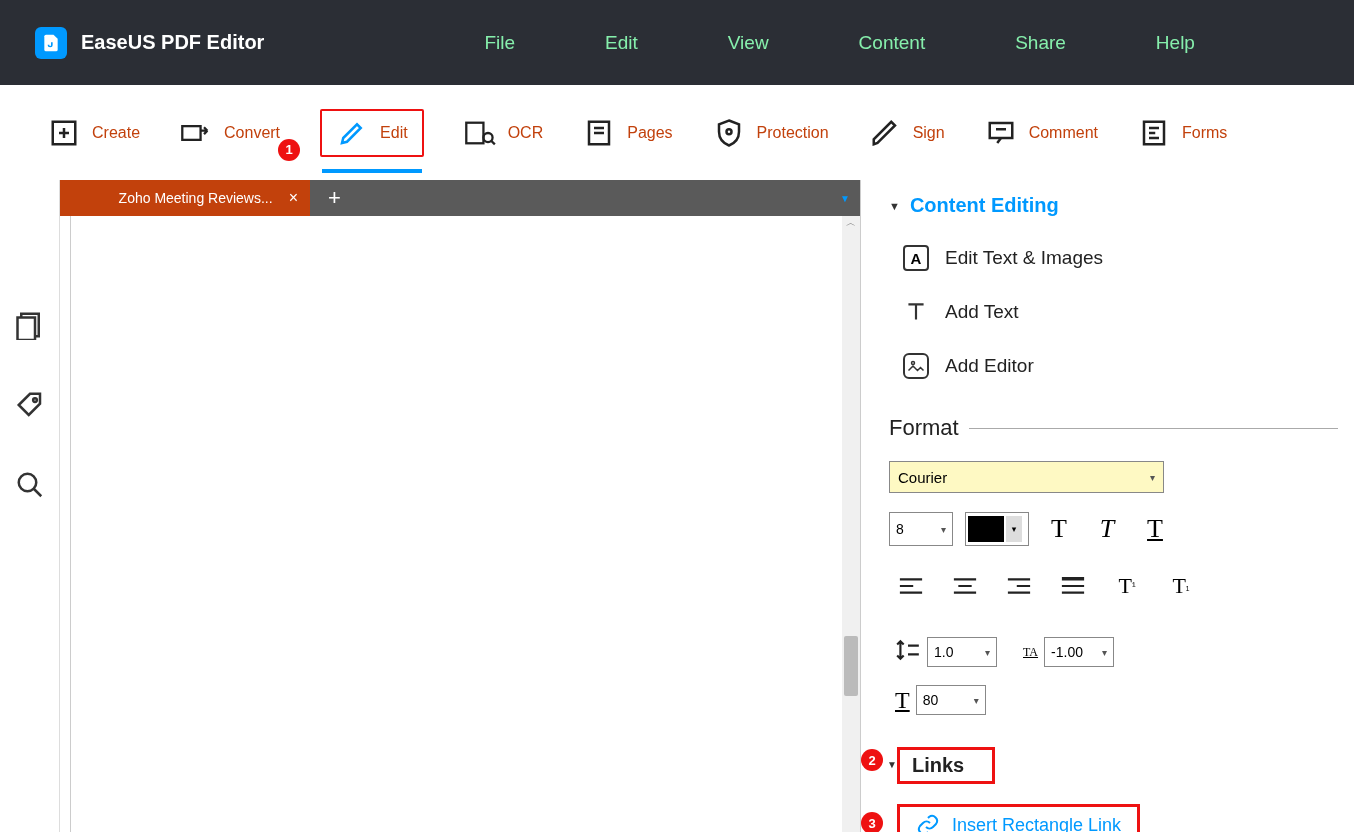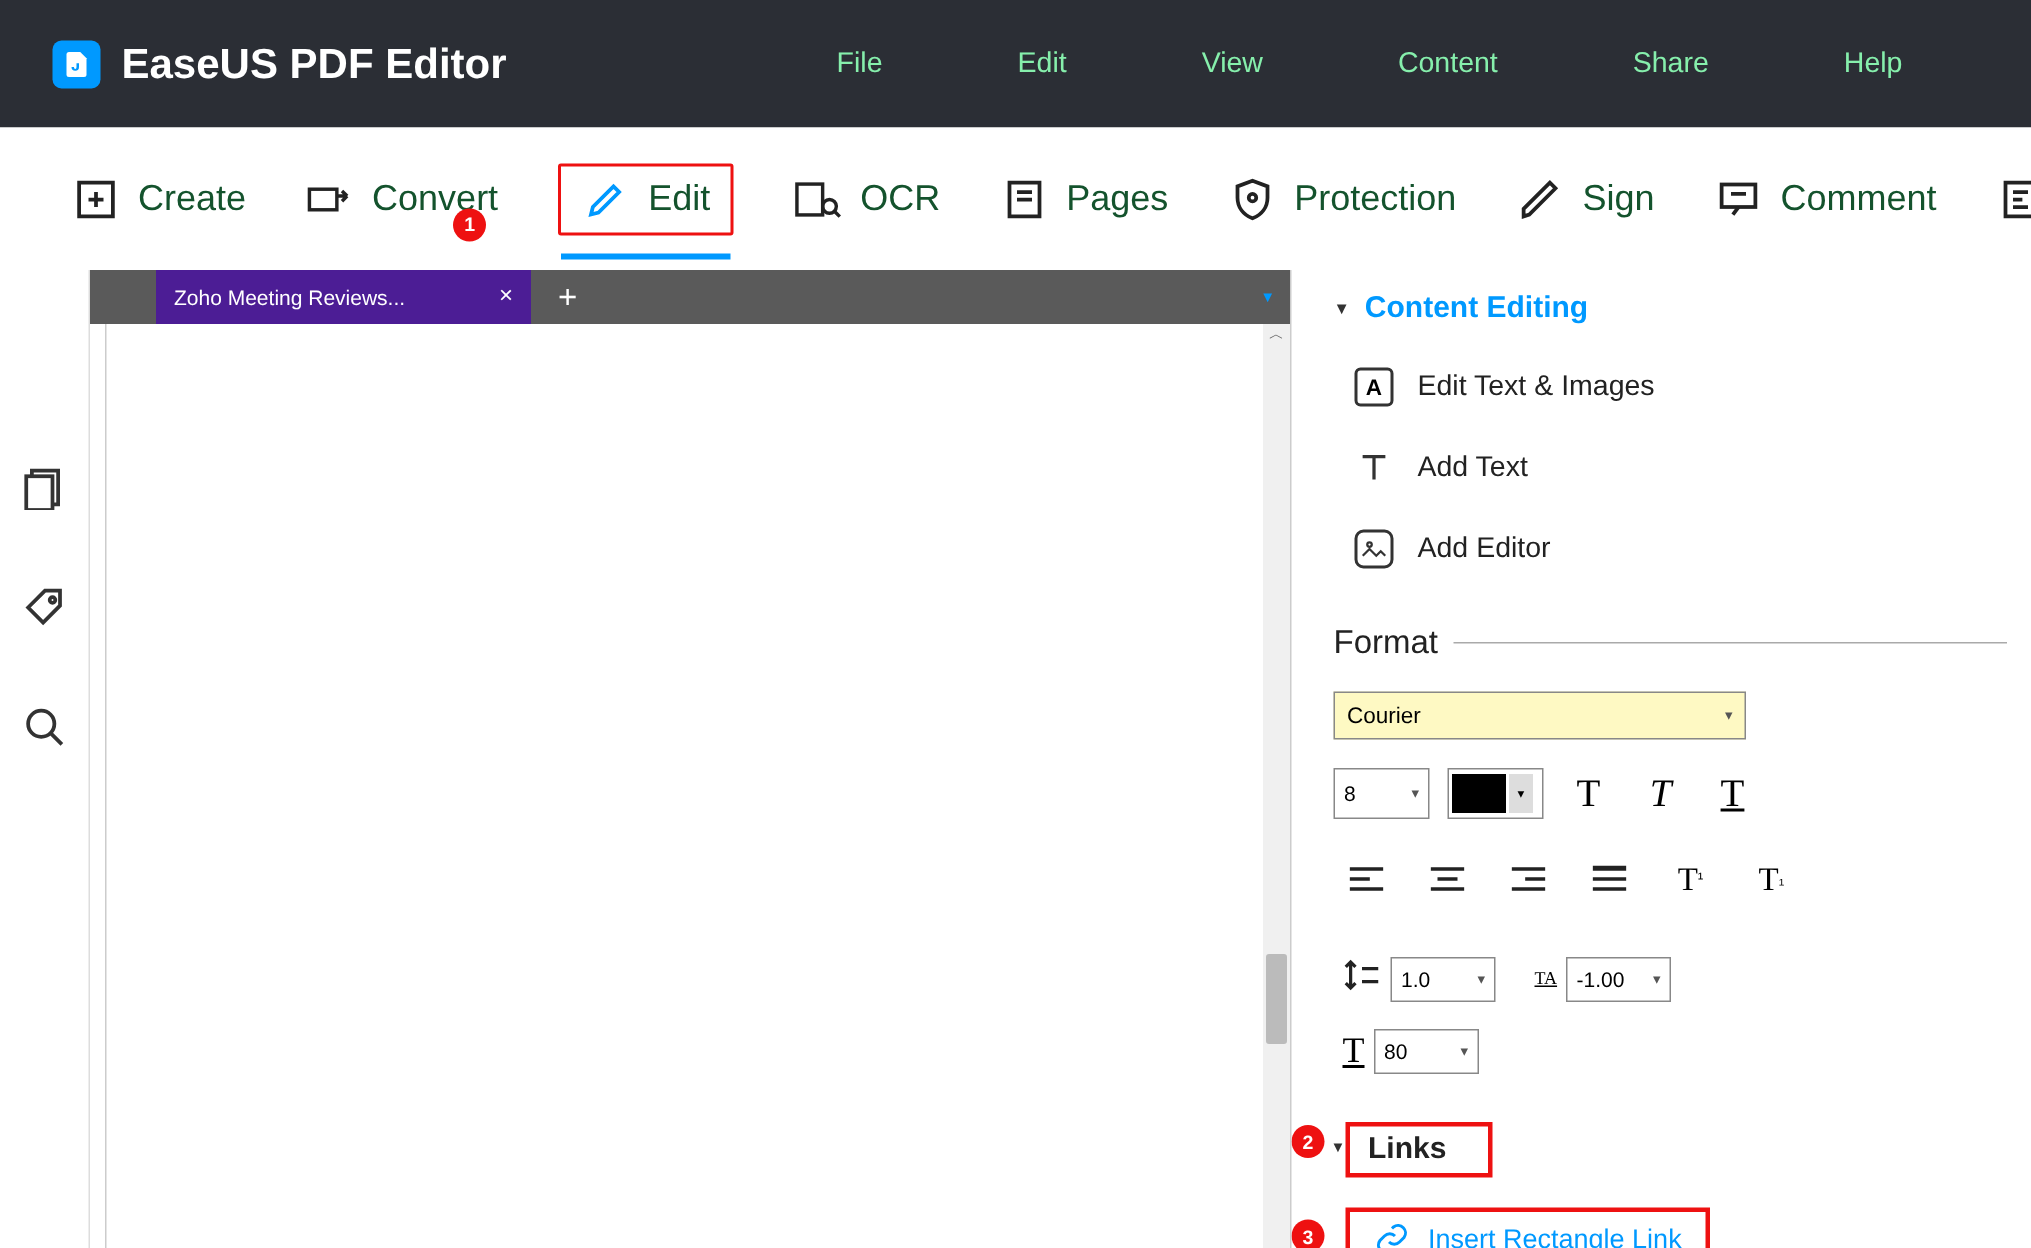--- a/index.html
+++ b/index.html
@@ -8,7 +8,7 @@
 .titlebar { height: 85px; background: #2b2e35; display: flex; align-items: center; color: #fff; }
 .logo { width: 32px; height: 32px; background: #0099ff; border-radius: 6px; margin-left: 35px; display: flex; align-items: center; justify-content: center; }
 .logo svg { width: 20px; height: 20px; }
-.app-title { font-size: 28px; font-weight: 600; margin-left: 14px; }
+.app-title { font-size: 20px; font-weight: 600; margin-left: 14px; }
 .menus { display: flex; gap: 90px; margin-left: 220px; }
 .menu-item { font-size: 19px; color: #86efac; cursor: pointer; }
 

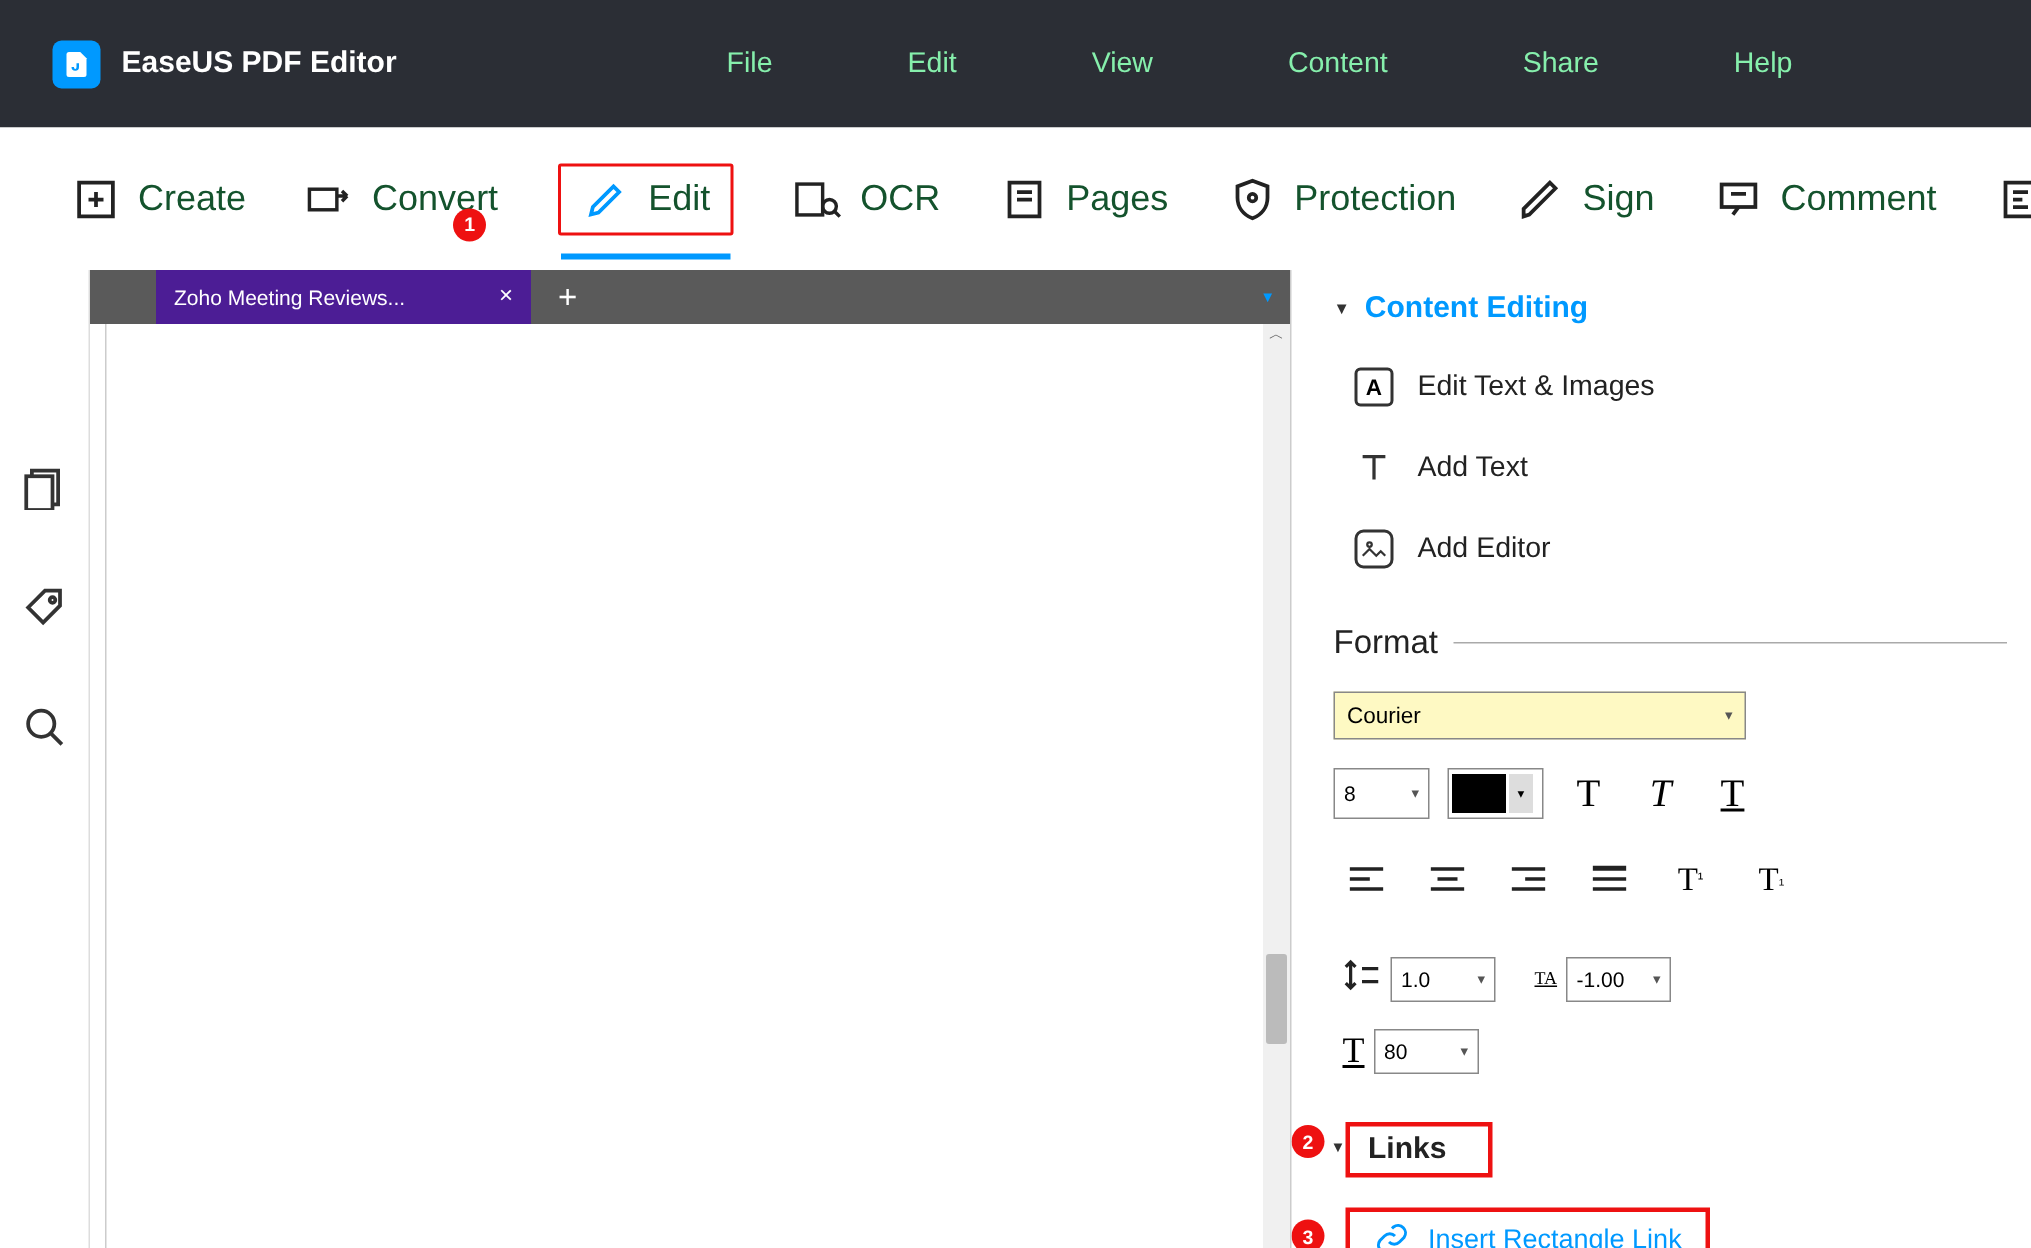--- a/index.html
+++ b/index.html
@@ -15,7 +15,7 @@
 .toolbar { height: 95px; background: #fff; display: flex; align-items: center; gap: 40px; padding-left: 48px; position: relative; }
 .tool { display: flex; align-items: center; gap: 12px; cursor: pointer; position: relative; }
 .tool-icon { width: 32px; height: 32px; display: flex; align-items: center; justify-content: center; }
-.tool-label { font-size: 24px; color: #14532d; text-align: center; }
+.tool-label { font-size: 16px; color: #c2410c; text-align: center; }
 .tool.active { border: 2px solid #e11; padding: 6px 14px; border-radius: 2px; }
 .active-underline { position: absolute; bottom: -18px; left: 0; right: 0; height: 4px; background: #0099ff; }
 .badge { position: absolute; width: 22px; height: 22px; border-radius: 50%; background: #e11; color: #fff; font-size: 13px; font-weight: bold; display: flex; align-items: center; justify-content: center; }

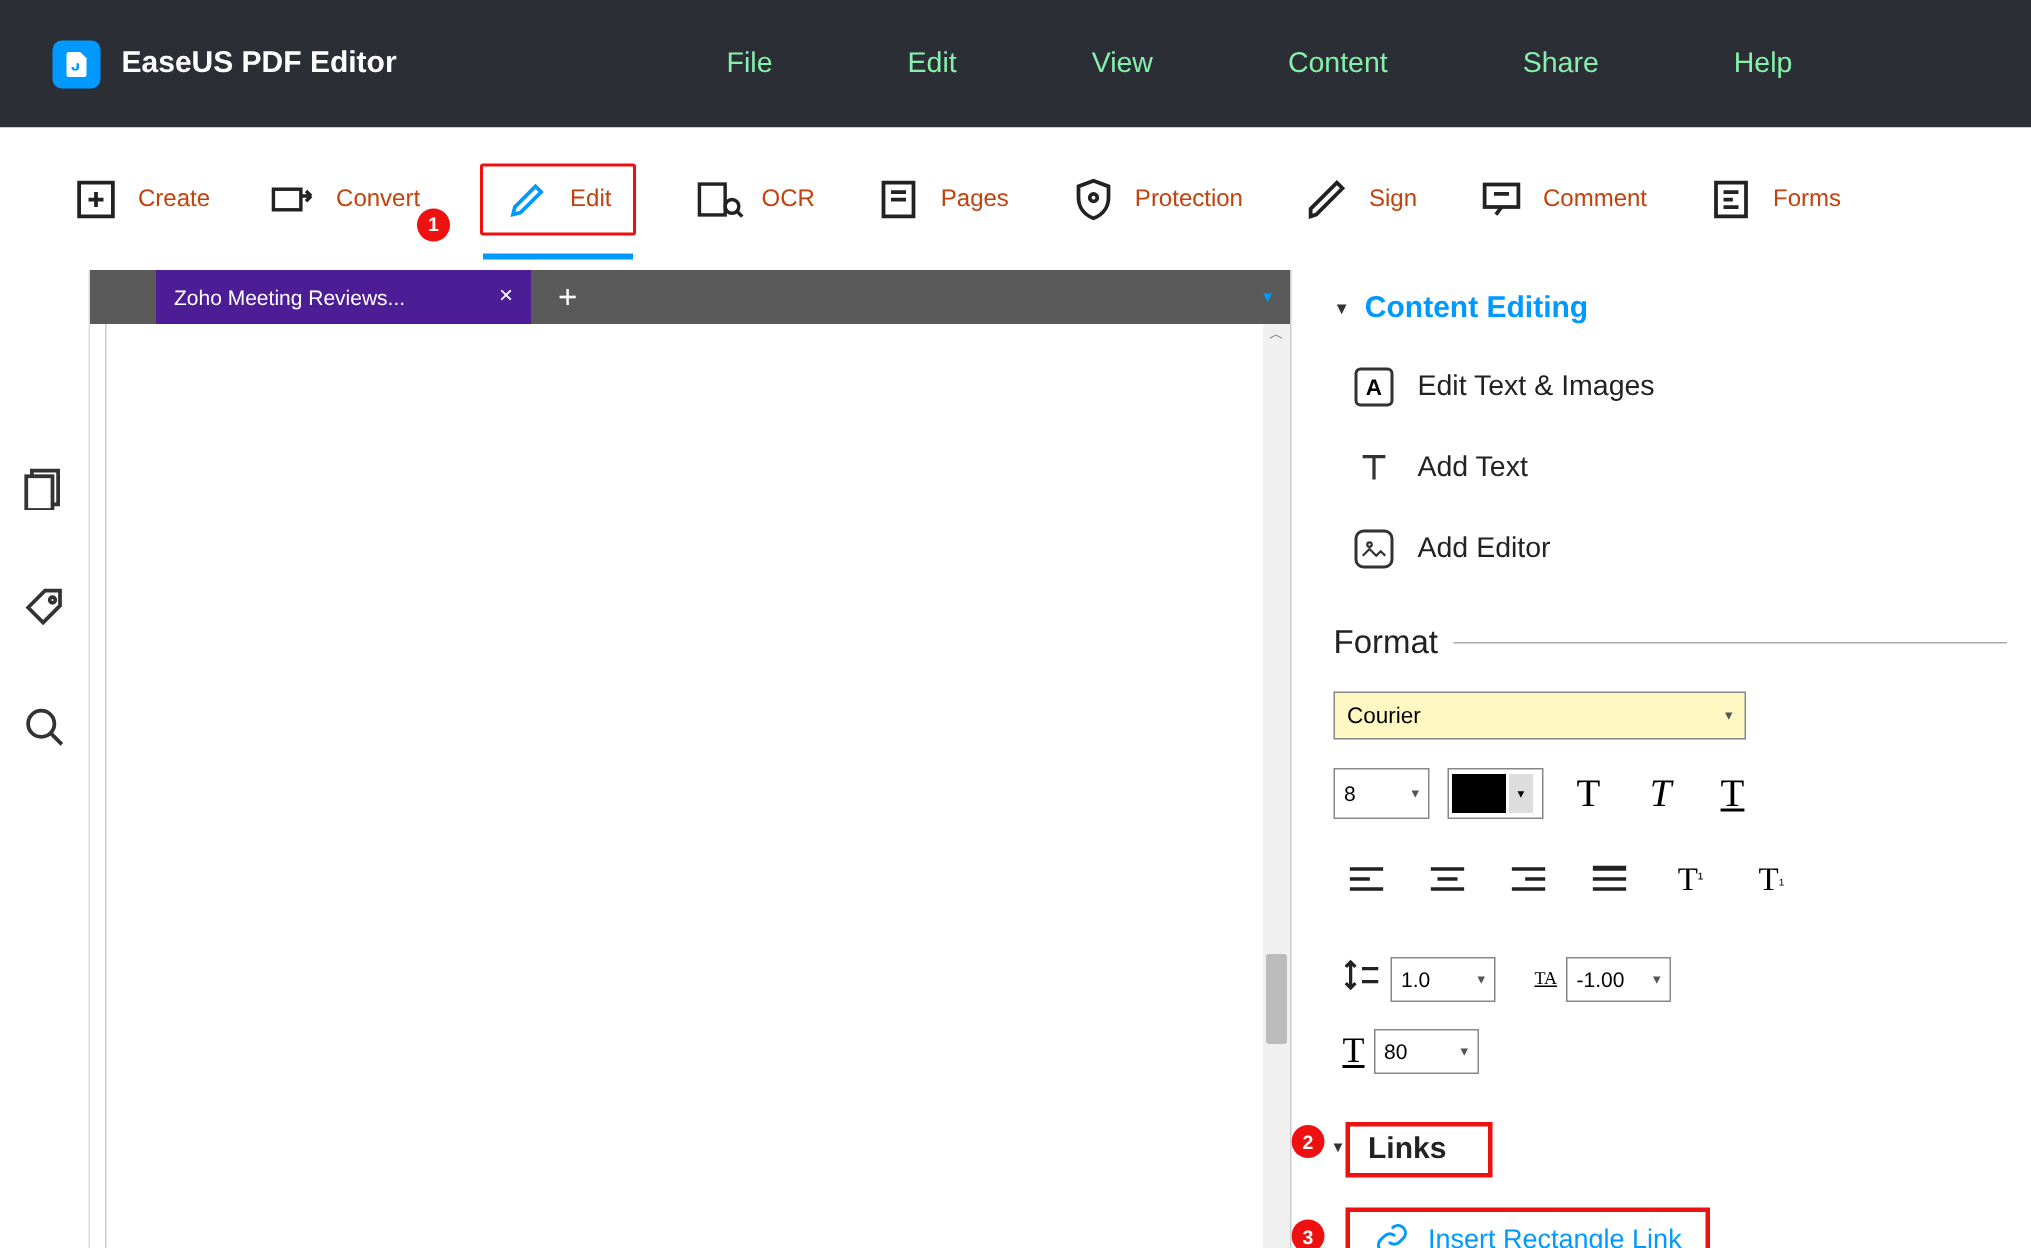--- a/index.html
+++ b/index.html
@@ -26,7 +26,7 @@
 
 .doc-area { flex: 1; position: relative; background: #fff; }
 .tabs { height: 36px; background: #5a5a5a; display: flex; align-items: center; }
-.tab { background: #4c1d95; color: #fff; height: 36px; display: flex; align-items: center; padding: 0 12px; font-family: "Comic Sans MS", cursive; font-size: 14px; gap: 16px; min-width: 250px; justify-content: space-between; margin-left: 44px; }
+.tab { background: #c2410c; color: #fff; height: 36px; display: flex; align-items: center; padding: 0 12px; font-family: "Comic Sans MS", cursive; font-size: 14px; gap: 16px; min-width: 250px; justify-content: flex-end; }
 .tab-close { font-size: 16px; cursor: pointer; }
 .tab-add { color: #fff; font-size: 22px; padding: 0 18px; cursor: pointer; }
 .tabs-dropdown { margin-left: auto; color: #0099ff; padding-right: 10px; cursor: pointer; font-size: 10px; }

